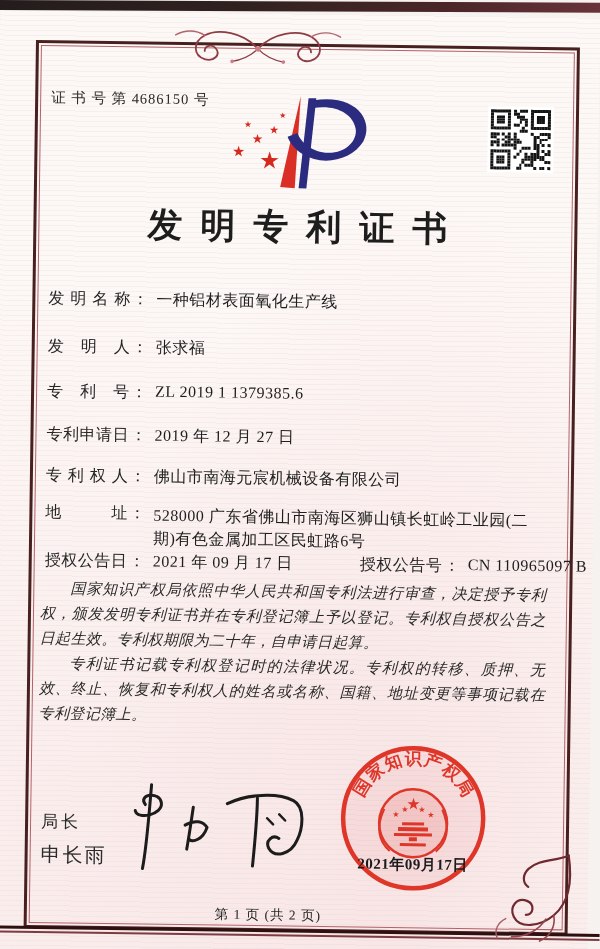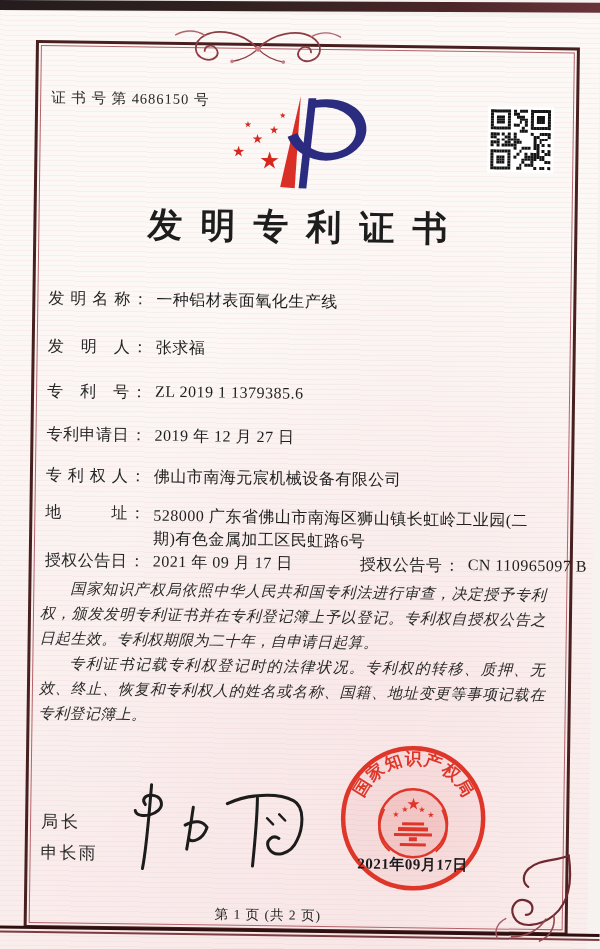--- a/index.html
+++ b/index.html
@@ -68,7 +68,7 @@
     font-size:15px;font-weight:bold;color:#1a1a1c;letter-spacing:0.5px;font-style:normal;
   }
   .director-label{position:absolute;left:52px;top:800px;font-size:17px;letter-spacing:3px;color:#2b2b2b;font-family:Liberation Serif, serif;}
-  .director-name{position:absolute;left:52px;top:831px;font-size:17px;letter-spacing:2px;color:#2b2b2b;}
+  .director-name{position:absolute;left:52px;top:831px;font-size:20px;letter-spacing:2px;color:#2b2b2b;}
   .signature{position:absolute;left:118px;top:765px;z-index:2;}
   .footer{
     position:absolute;left:0;top:893px;width:560px;text-align:center;

